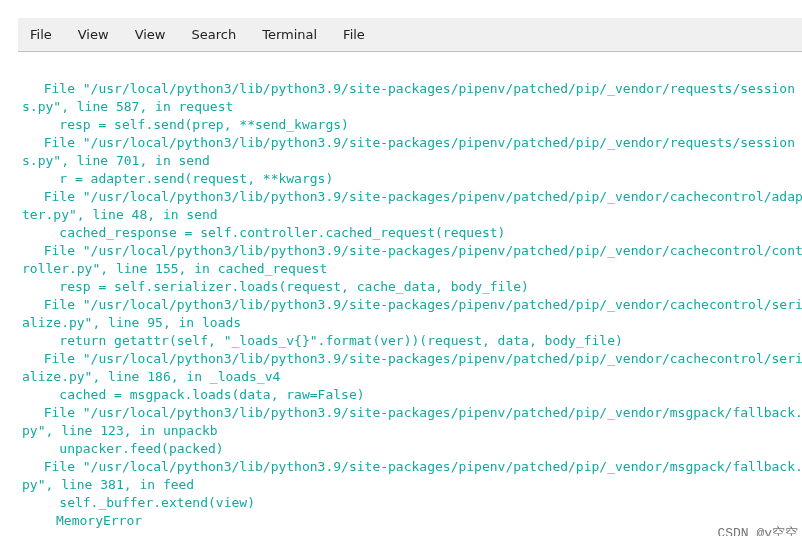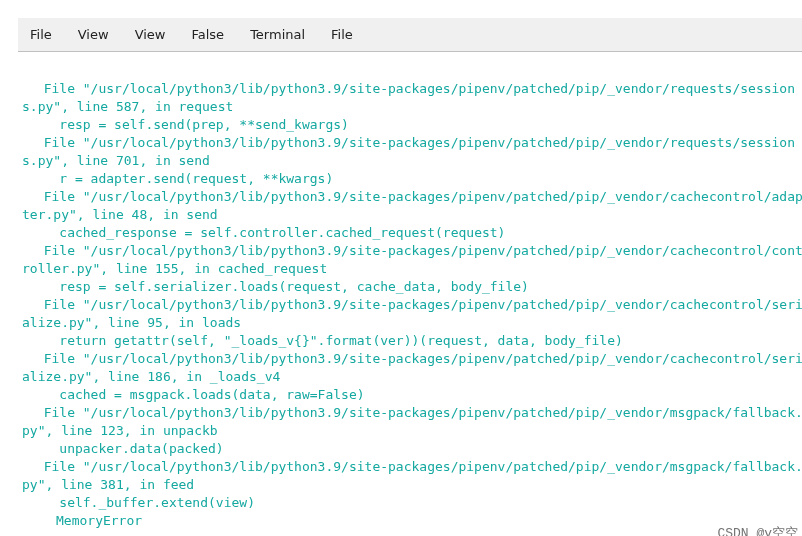--- a/index.html
+++ b/index.html
@@ -59,7 +59,7 @@
   <span>File</span>
   <span>View</span>
   <span>View</span>
-  <span>False</span>
+  <span>Search</span>
   <span>Terminal</span>
   <span>File</span>
 </div>

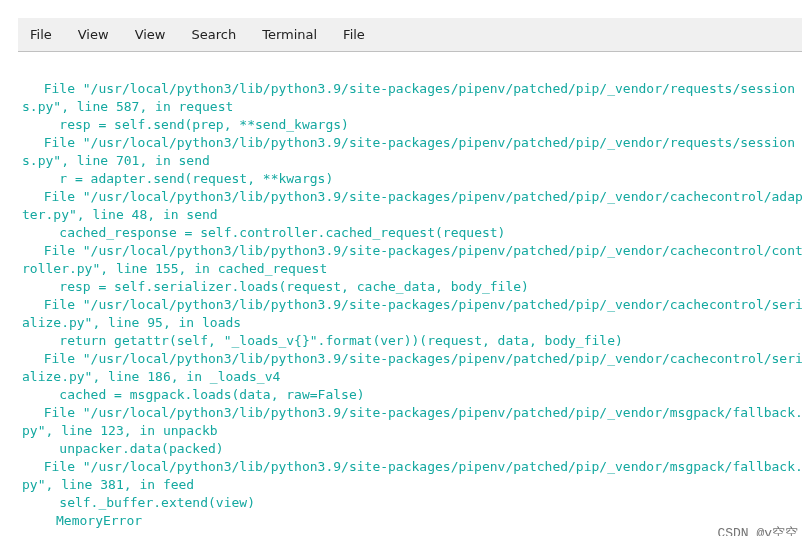--- a/index.html
+++ b/index.html
@@ -78,7 +78,7 @@
 <span class="trace">  File "/usr/local/python3/lib/python3.9/site-packages/pipenv/patched/pip/_vendor/cachecontrol/serialize.py", line 186, in _loads_v4</span>
 <span class="trace">    cached = msgpack.loads(data, raw=False)</span>
 <span class="trace">  File "/usr/local/python3/lib/python3.9/site-packages/pipenv/patched/pip/_vendor/msgpack/fallback.py", line 123, in unpackb</span>
-<span class="trace">    unpacker.data(packed)</span>
+<span class="trace">    unpacker.feed(packed)</span>
 <span class="trace">  File "/usr/local/python3/lib/python3.9/site-packages/pipenv/patched/pip/_vendor/msgpack/fallback.py", line 381, in feed</span>
 <span class="trace">    self._buffer.extend(view)</span>
 <span class="memerr">MemoryError</span>

